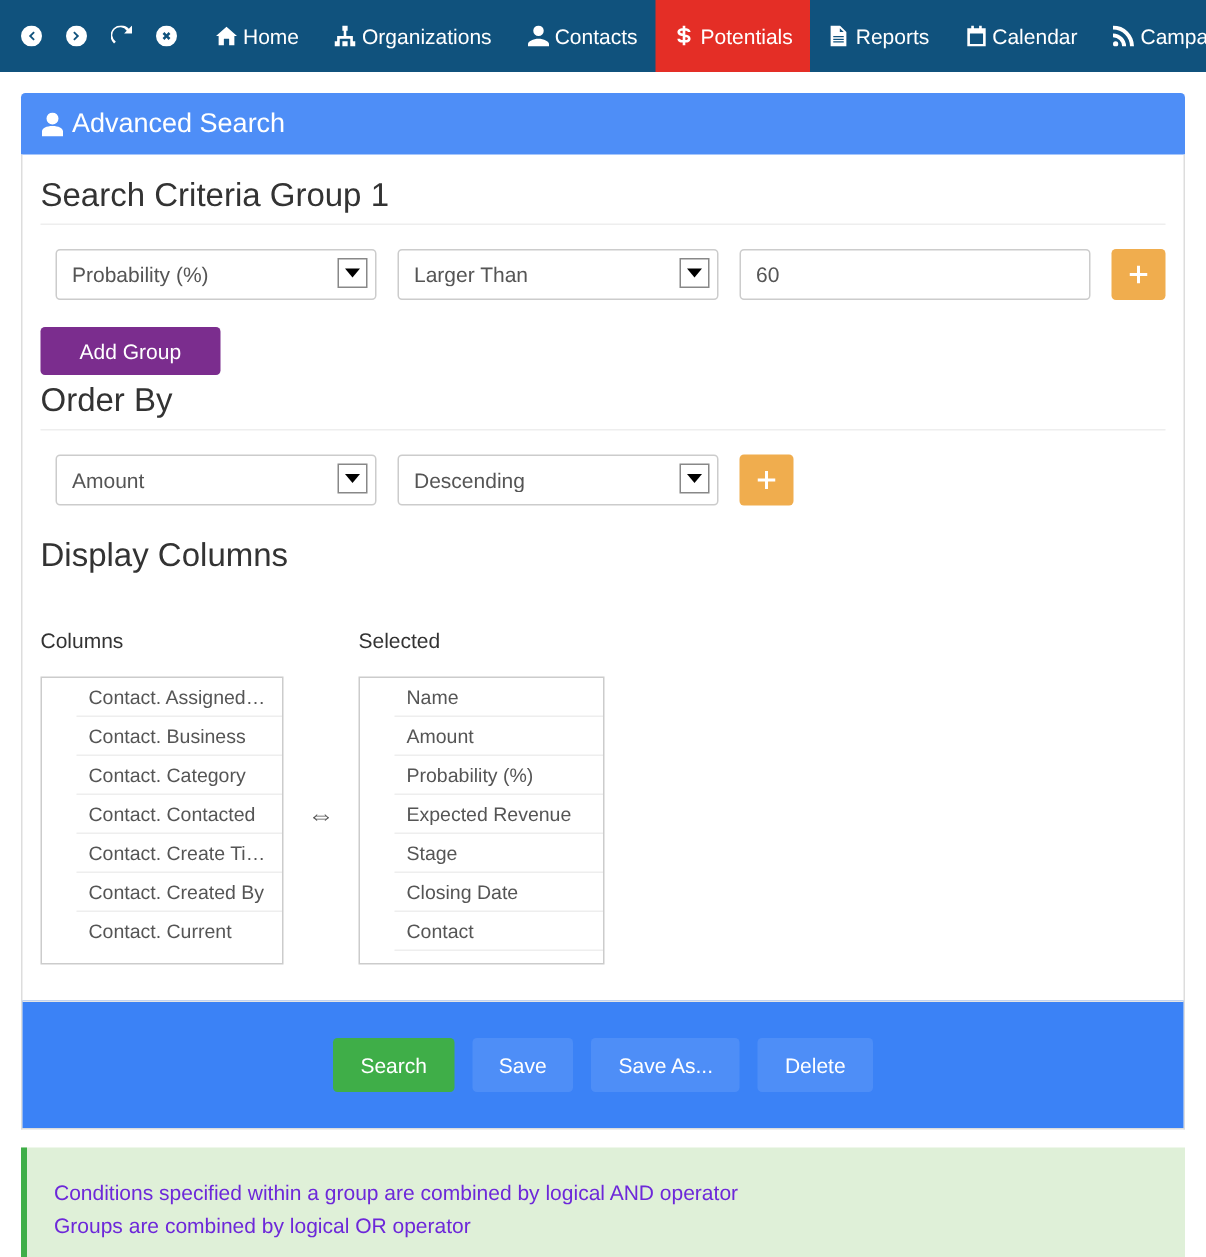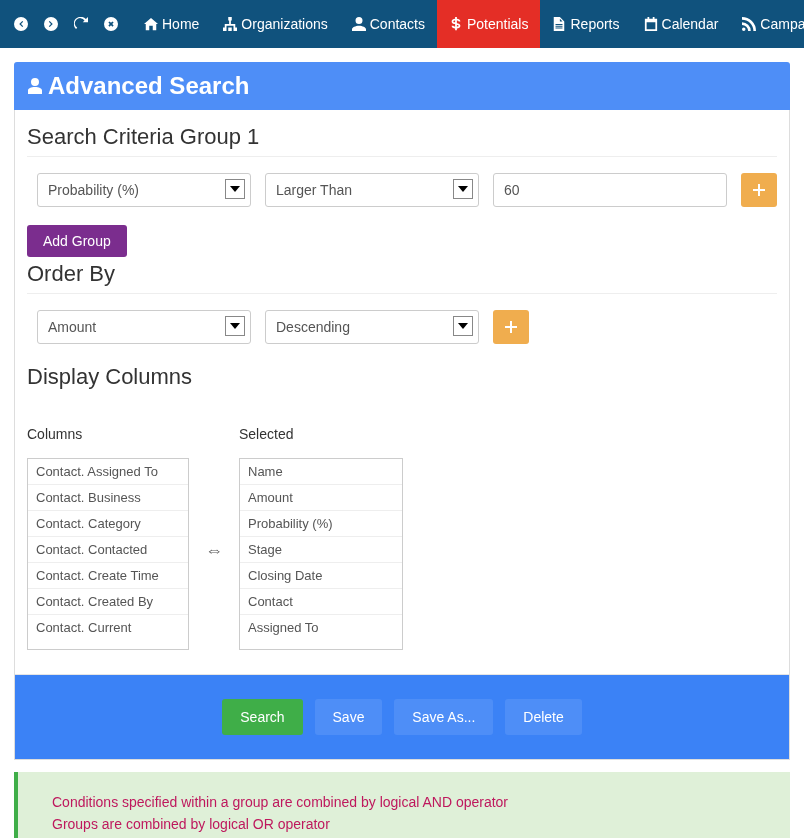--- a/index.html
+++ b/index.html
@@ -17,7 +17,7 @@
   
   
   .main { padding: 14px 14px 0 14px; }
-  .panel-header { background: #4e8ef7; color: #fff; padding: 10px 14px; font-size: 24px; font-weight: 700; display: flex; align-items: center; gap: 6px; border-top-left-radius: 3px; border-top-right-radius: 3px; }
+  .panel-header { background: #4e8ef7; color: #fff; padding: 10px 14px; font-size: 18px; font-weight: 400; display: flex; align-items: center; gap: 6px; border-top-left-radius: 3px; border-top-right-radius: 3px; }
   .panel-header svg { width: 14px; height: 16px; fill: #fff; }
   
   .panel-body { padding: 0 0 0 0; border-left: 1px solid #ddd; border-right: 1px solid #ddd; border-bottom: 1px solid #ddd; }

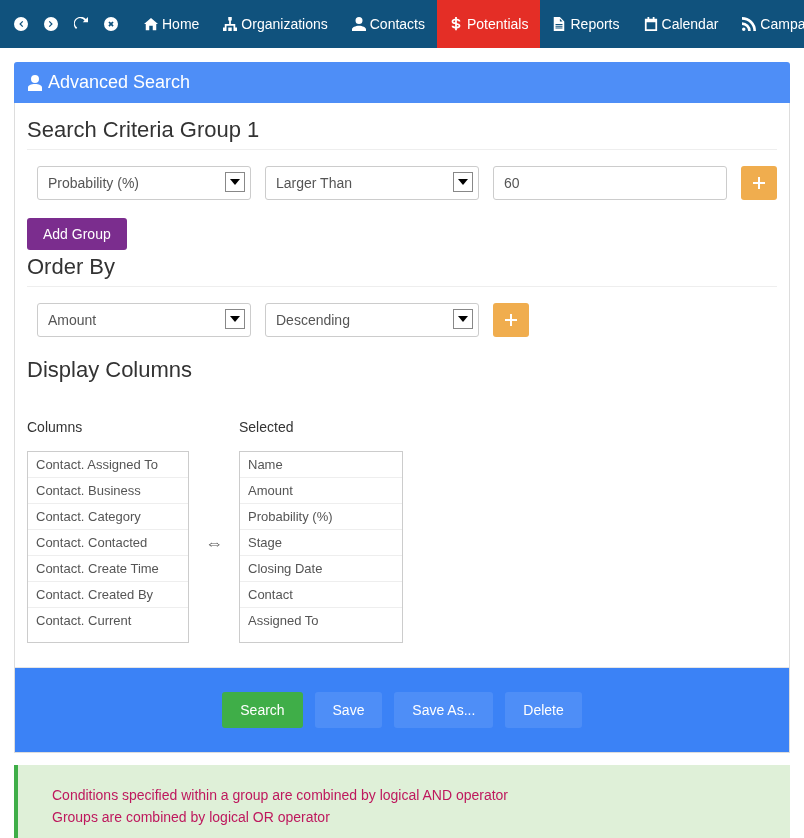--- a/index.html
+++ b/index.html
@@ -32,7 +32,7 @@
   .select-caret::after { content: ""; border-left: 5px solid transparent; border-right: 5px solid transparent; border-top: 6px solid #000; }
   input.value-input { flex: 1; }
   
-  .btn { border: none; cursor: pointer; border-radius: 3px; padding: 8px 16px; font-size: 14px; color: #fff; display: inline-flex; align-items: center; justify-content: center; }
+  .btn { border: none; cursor: pointer; border-radius: 3px; padding: 8px 26px; font-size: 14px; color: #fff; display: inline-flex; align-items: center; justify-content: center; }
   .btn-orange { background: #f0ad4e; width: 36px; height: 34px; padding: 0; flex: 0 0 36px; }
   .btn-orange svg { width: 12px; height: 12px; fill: #fff; }
   .btn-purple { background: #7b2d8e; }

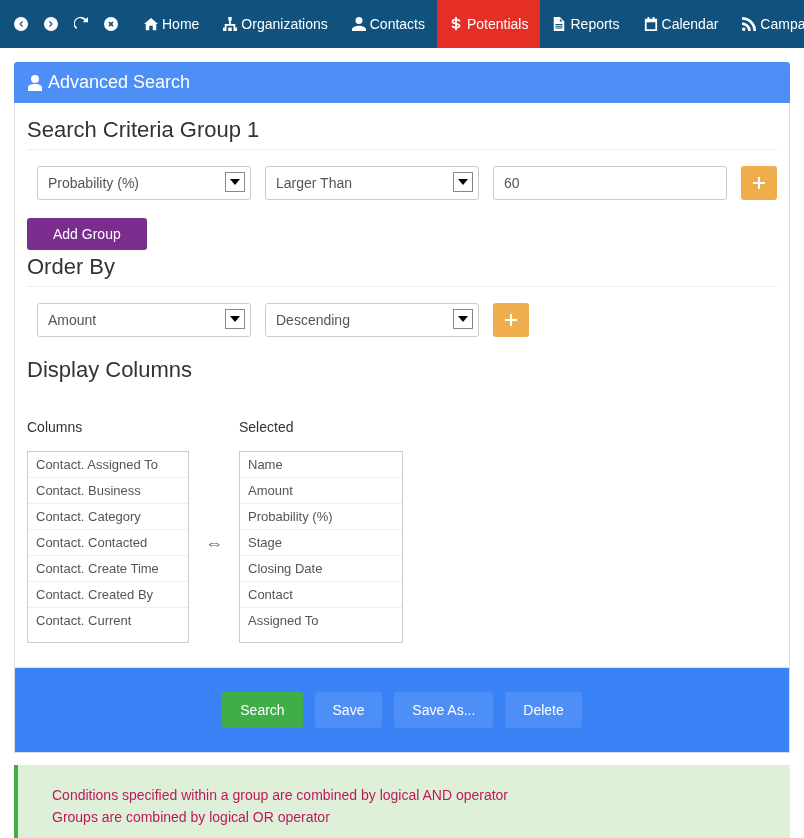--- a/index.html
+++ b/index.html
@@ -48,7 +48,7 @@
   .listbox-wrap { position: relative; border: 1px solid #ccc; background: #fff; }
   .listbox { width: 160px; height: 190px; overflow-y: scroll; }
   .listbox.sel { width: 162px; }
-  .listbox-item { padding: 5px 8px; border-bottom: 1px solid #eee; font-size: 13px; color: #555; cursor: pointer; white-space: nowrap; overflow: hidden; text-overflow: ellipsis; }
+  .listbox-item { padding: 5px 8px; border-bottom: 1px solid #eee; font-size: 13px; color: #555; cursor: pointer; white-space: nowrap; overflow: hidden; text-overflow: ellipsis; margin-left: 23px; }
   .listbox-item:last-child { border-bottom: none; }
   .swap-icon { align-self: center; margin-top: 24px; font-size: 18px; color: #555; }
   

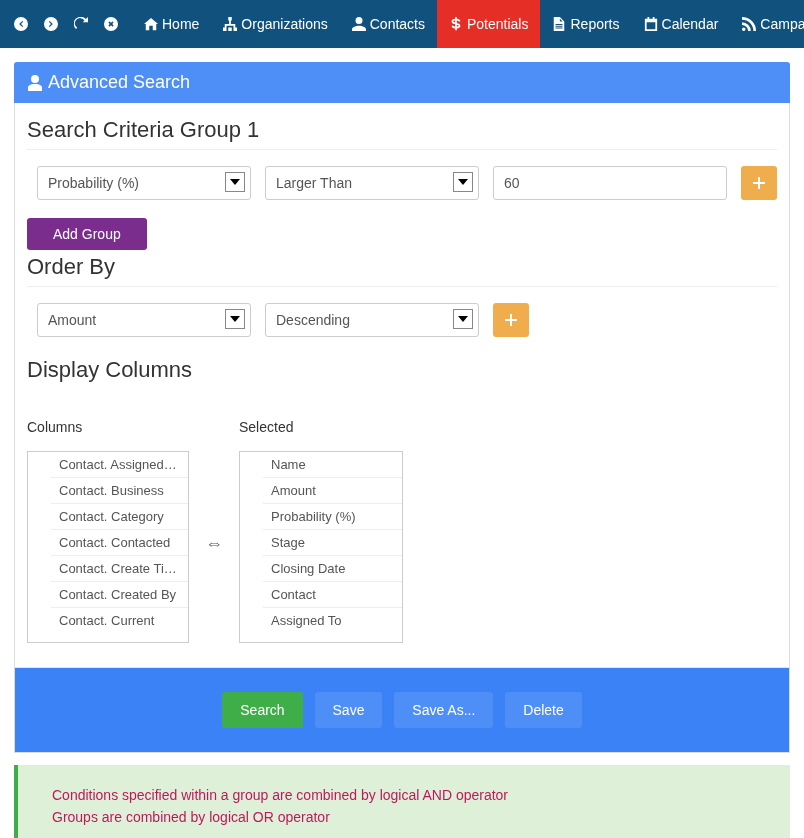--- a/index.html
+++ b/index.html
@@ -224,6 +224,7 @@
             <div class="listbox-item">Name</div>
             <div class="listbox-item">Amount</div>
             <div class="listbox-item">Probability (%)</div>
+            <div class="listbox-item">Expected Revenue</div>
             <div class="listbox-item">Stage</div>
             <div class="listbox-item">Closing Date</div>
             <div class="listbox-item">Contact</div>

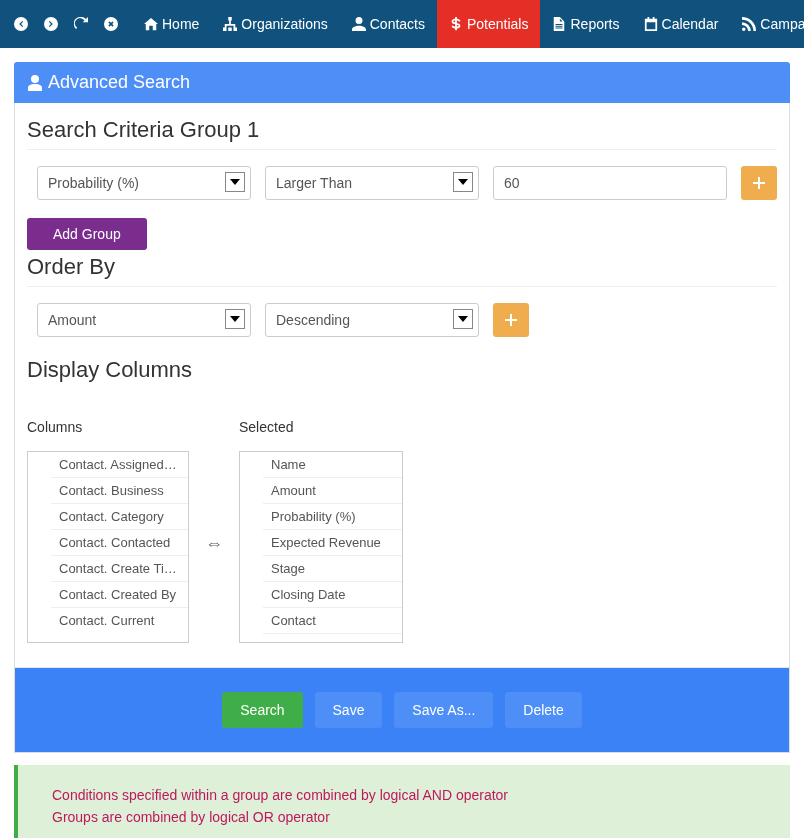--- a/index.html
+++ b/index.html
@@ -64,7 +64,7 @@
   
   
   .info-box { background: #dff0d8; border-left: 4px solid #3fae48; padding: 16px 18px; margin: 12px 0 0 0; }
-  .info-box p { color: #be185d; font-size: 14px; margin: 6px 16px; }
+  .info-box p { color: #6d28d9; font-size: 14px; margin: 6px 0; }
   
   .criteria-indent { padding-left: 10px; }
 </style>

